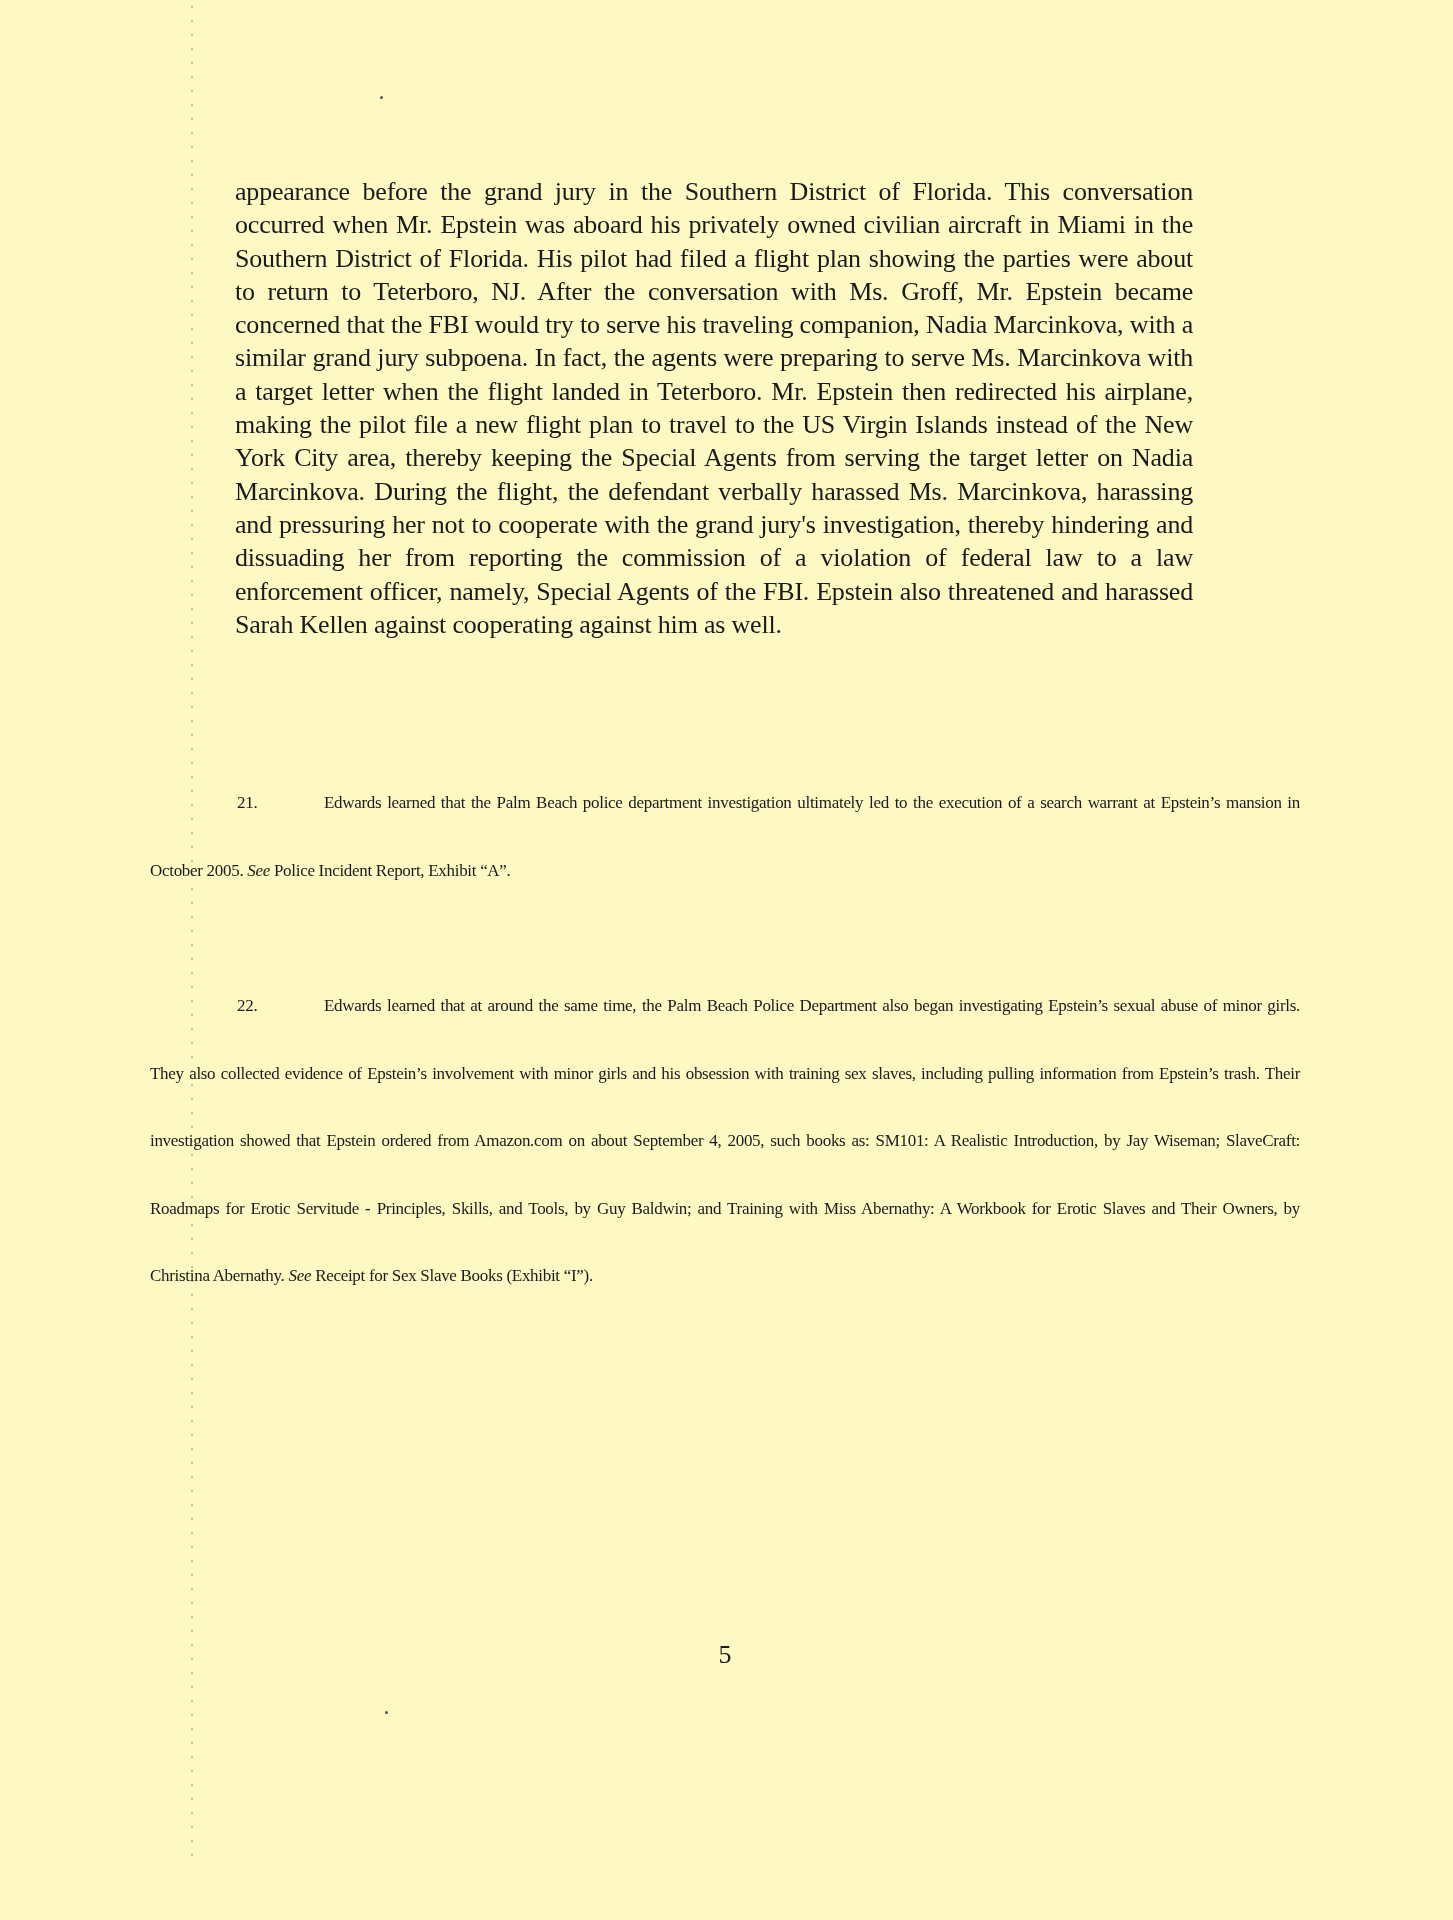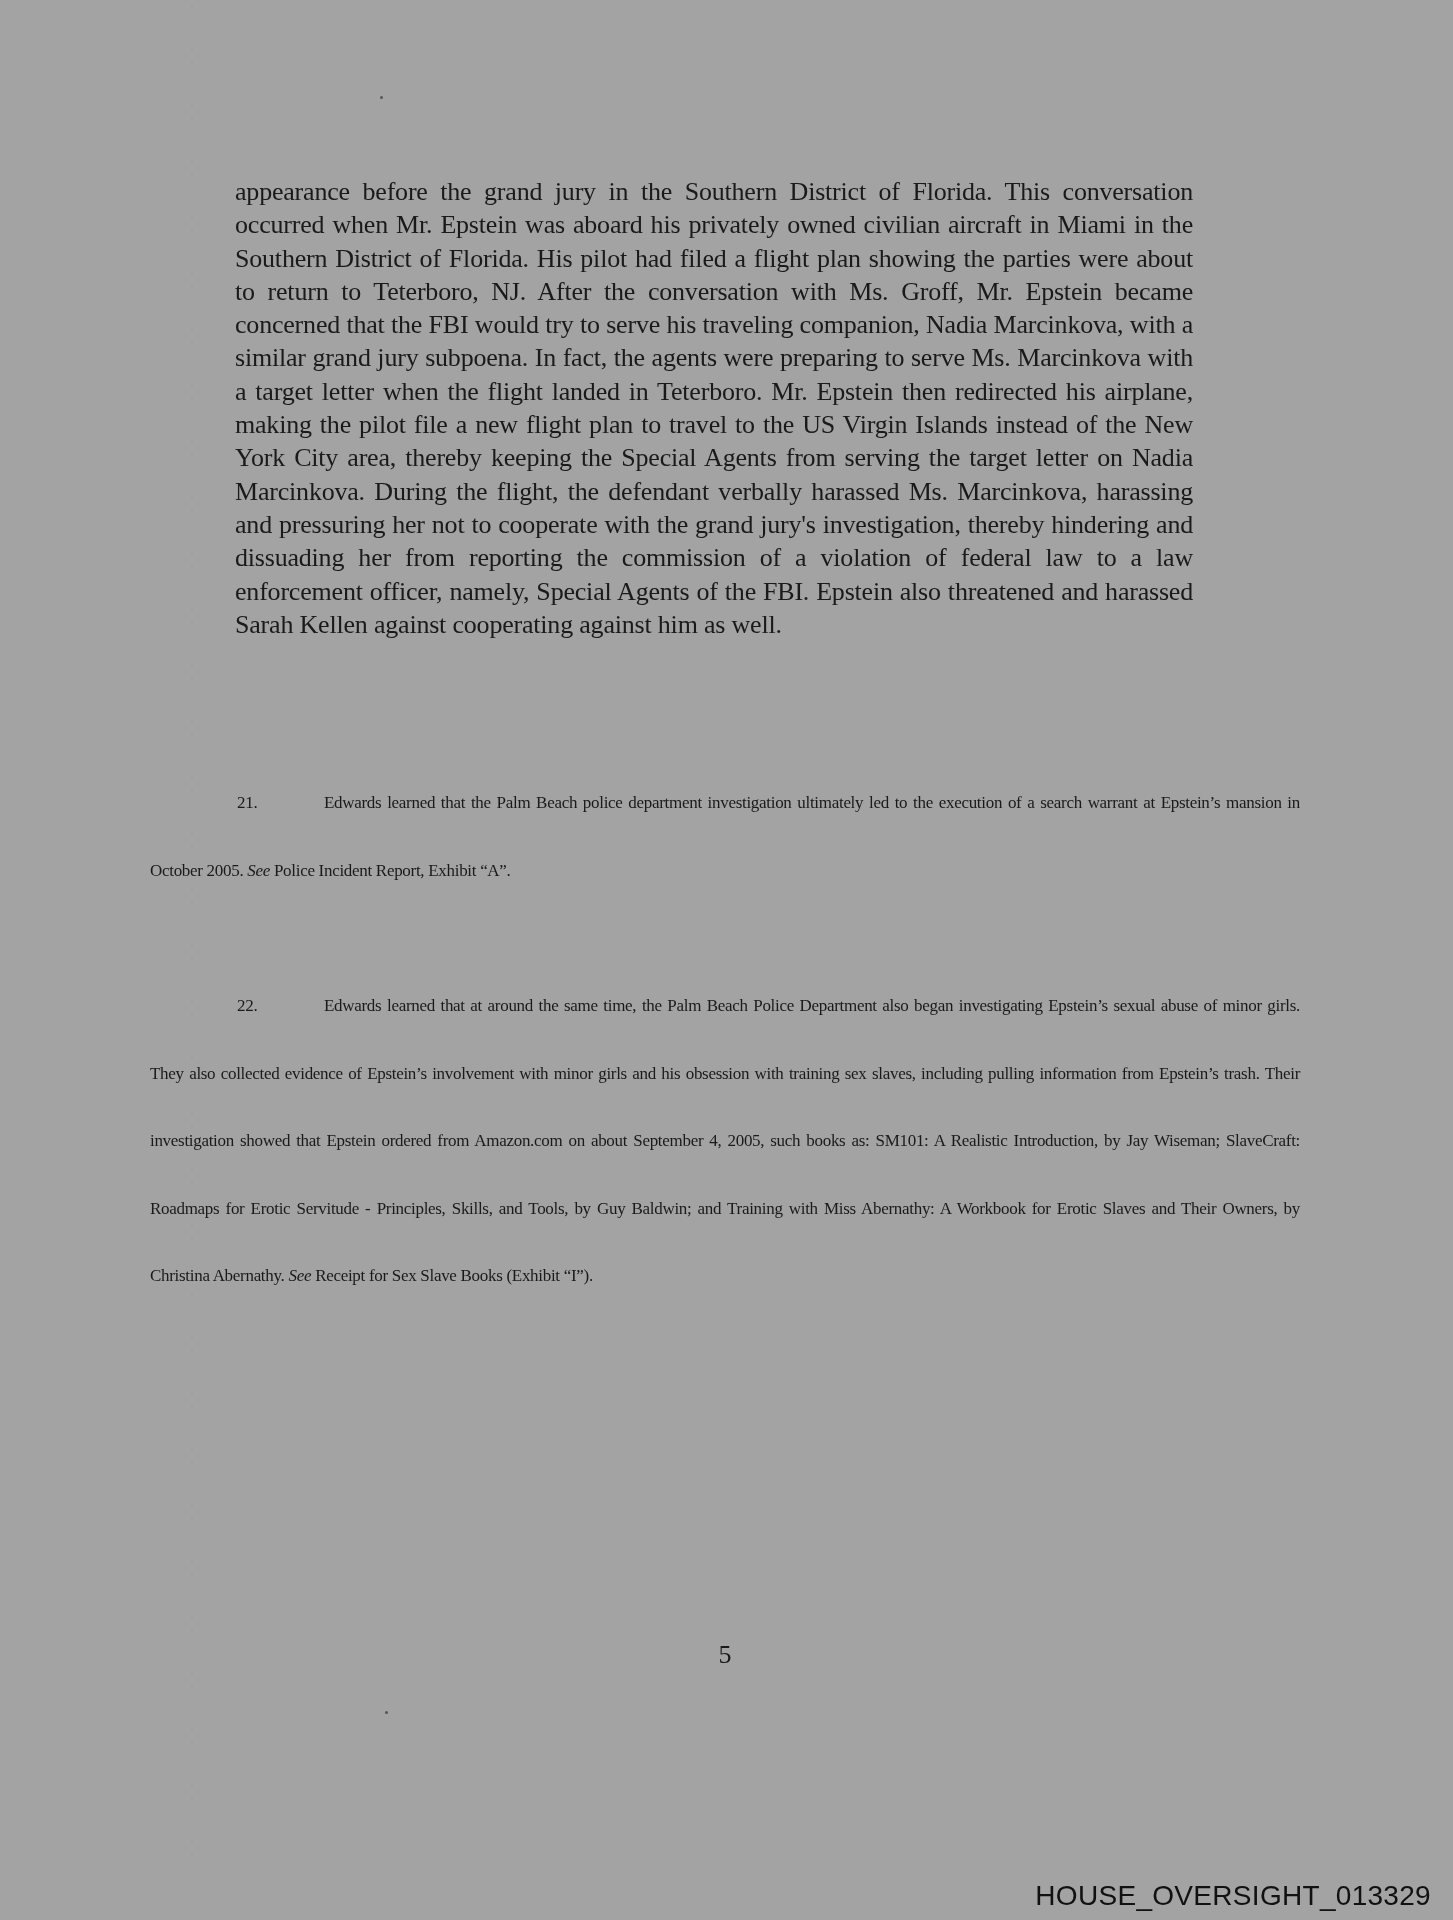--- a/index.html
+++ b/index.html
@@ -20,7 +20,7 @@
     left: 0; top: 0;
     width: 1453px;
     height: 1920px;
-    background: #a3a3a3;
+    background: #fef9c3;
   }
   
   .quote-block {

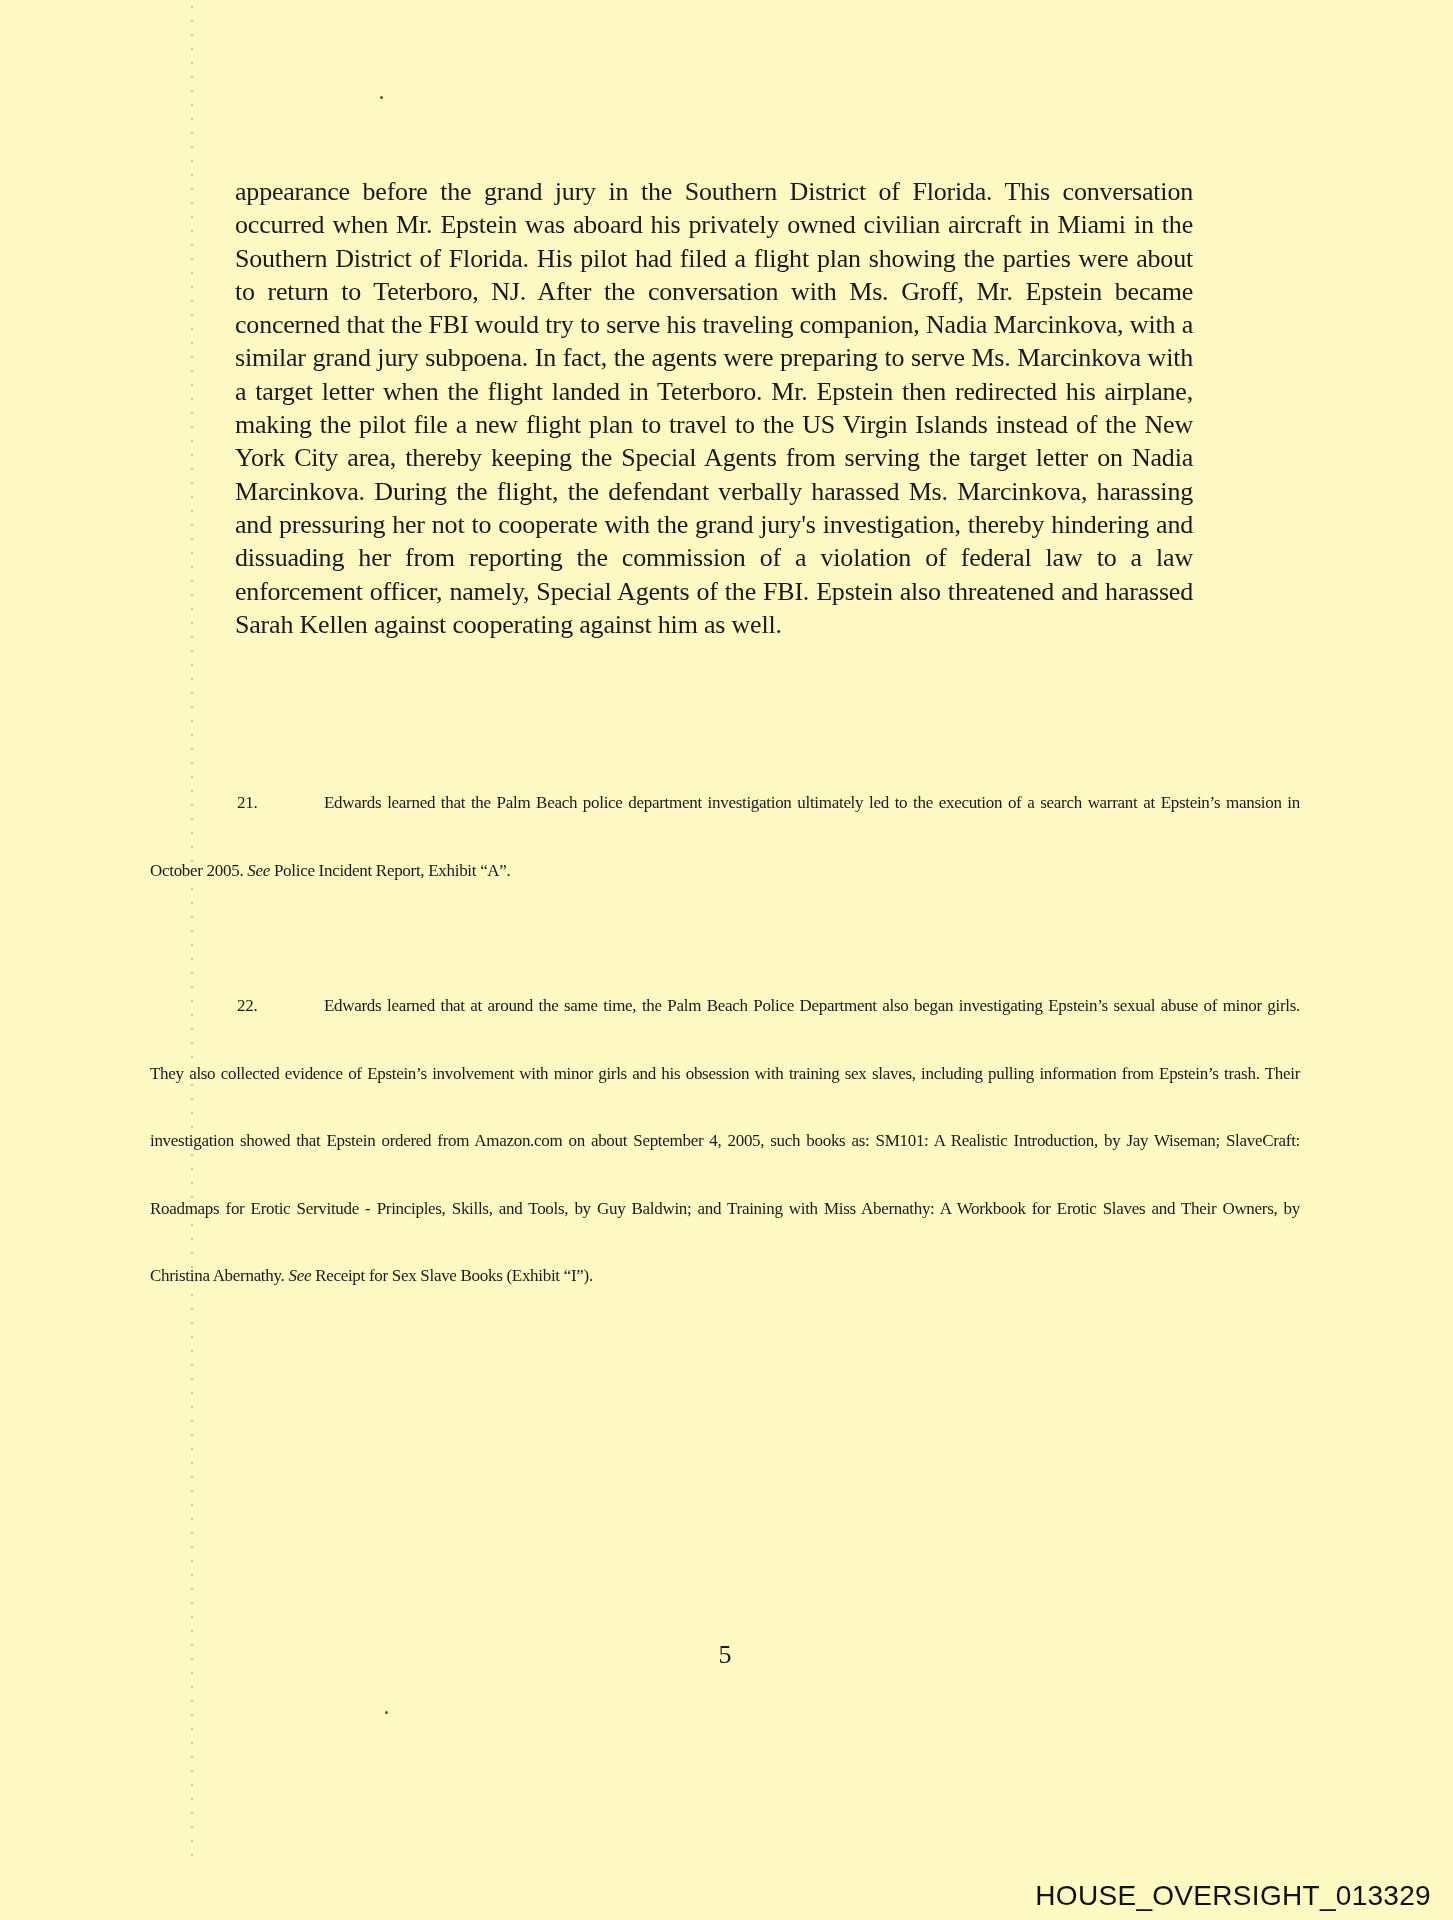--- a/index.html
+++ b/index.html
@@ -108,7 +108,6 @@
 
   <div class="page-number">5</div>
 
-  <div class="bates">HOUSE_OVERSIGHT_013329</div>
 </div>
 
 </body></html>

